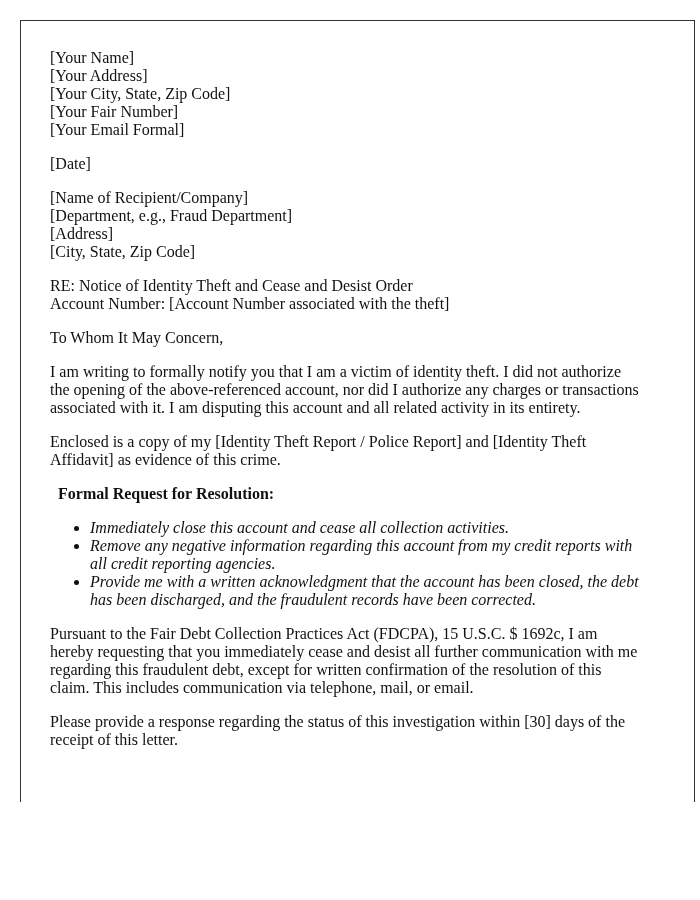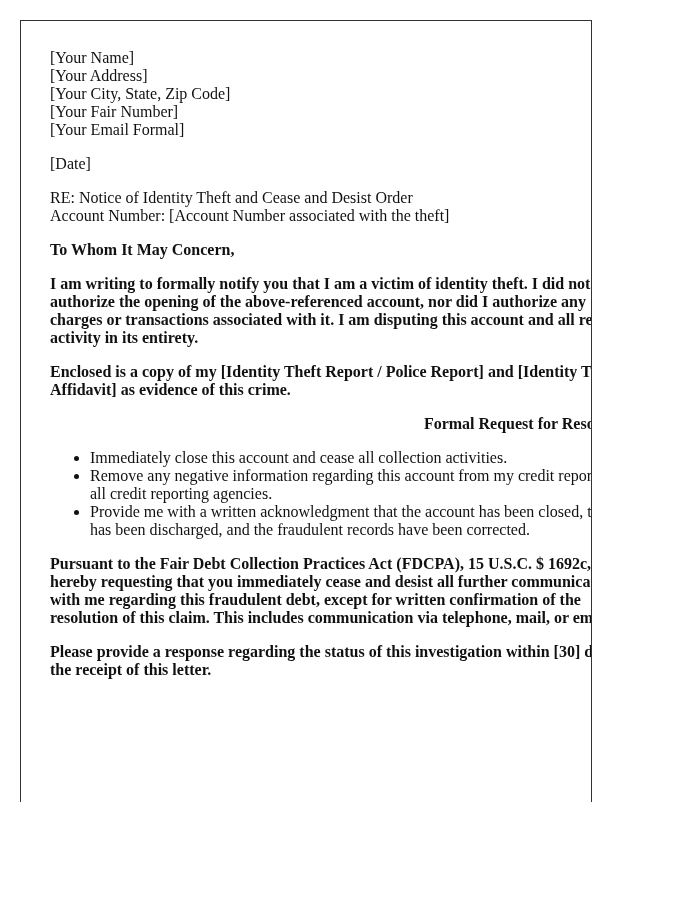--- a/index.html
+++ b/index.html
@@ -20,7 +20,7 @@
       position: absolute;
       left: 20px;
       top: 20px;
-      width: 572px;
+      width: 675px;
       height: 782px;
       border-left: 1px solid #333333;
       border-right: 1px solid #333333;

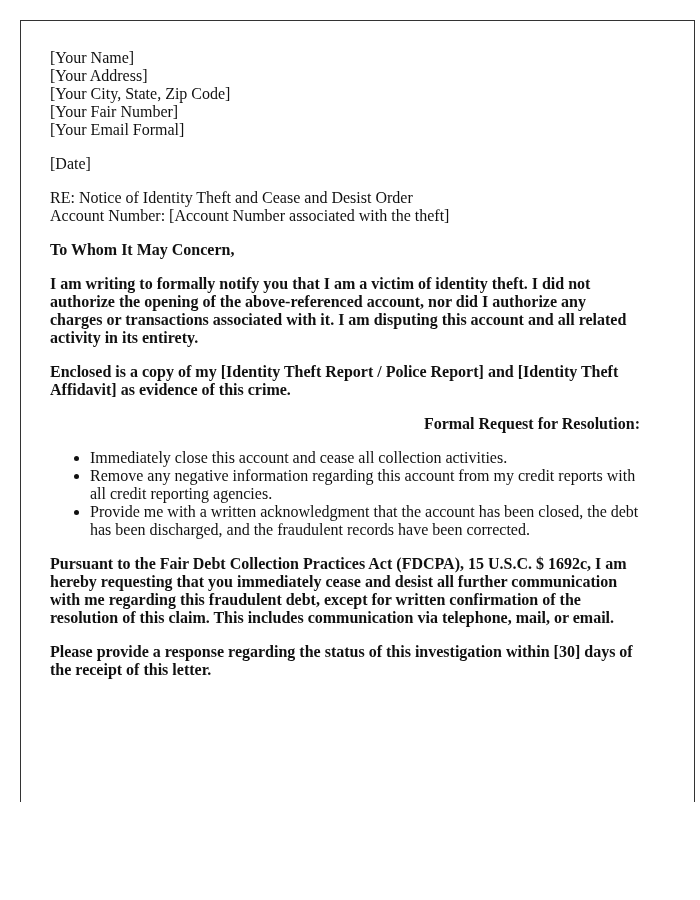--- a/index.html
+++ b/index.html
@@ -63,6 +63,12 @@
       <span class="line">[Date]</span>
     </div>
 
+    <div class="block">
+      <span class="line">[Name of Recipient/Company]</span>
+      <span class="line">[Department, e.g., Fraud Department]</span>
+      <span class="line">[Address]</span>
+      <span class="line">[City, State, Zip Code]</span>
+    </div>
 
     <div class="block">
       <span class="line bold">RE: Notice of Identity Theft and Cease and Desist Order</span>

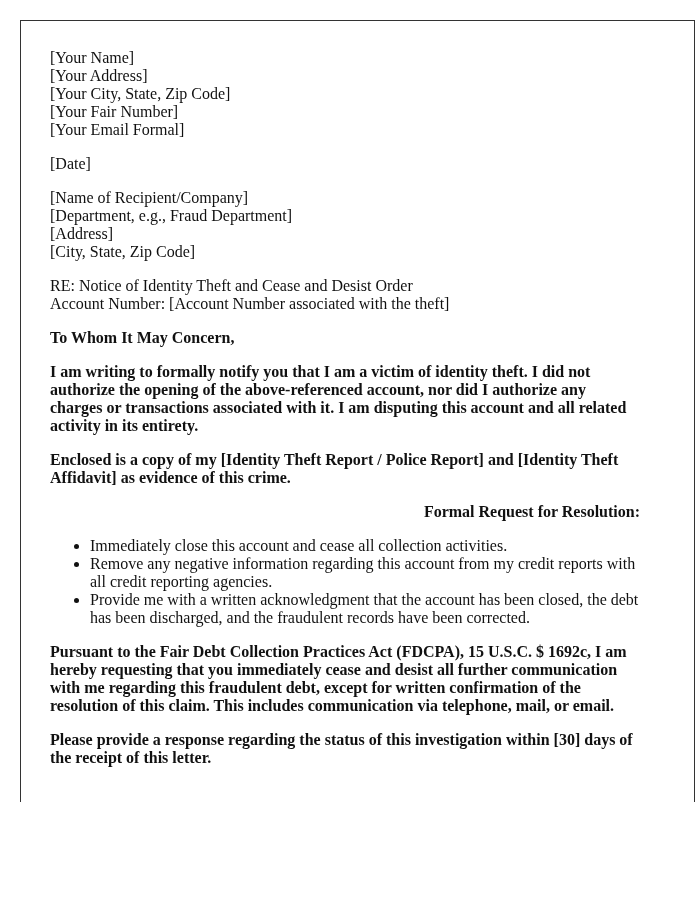--- a/index.html
+++ b/index.html
@@ -36,7 +36,7 @@
     }
     .block { margin: 0 0 16px 0; }
     .line { display: block; white-space: nowrap; }
-    p { margin: 8px 0 16px 0; font-weight: bold; }
+    p { margin: 8px 0 16px 0; }
     .bold { font-weight: normal; }
     .heading { font-weight: bold; margin: 0 0 16px 8px; text-align: right; }
     ul {

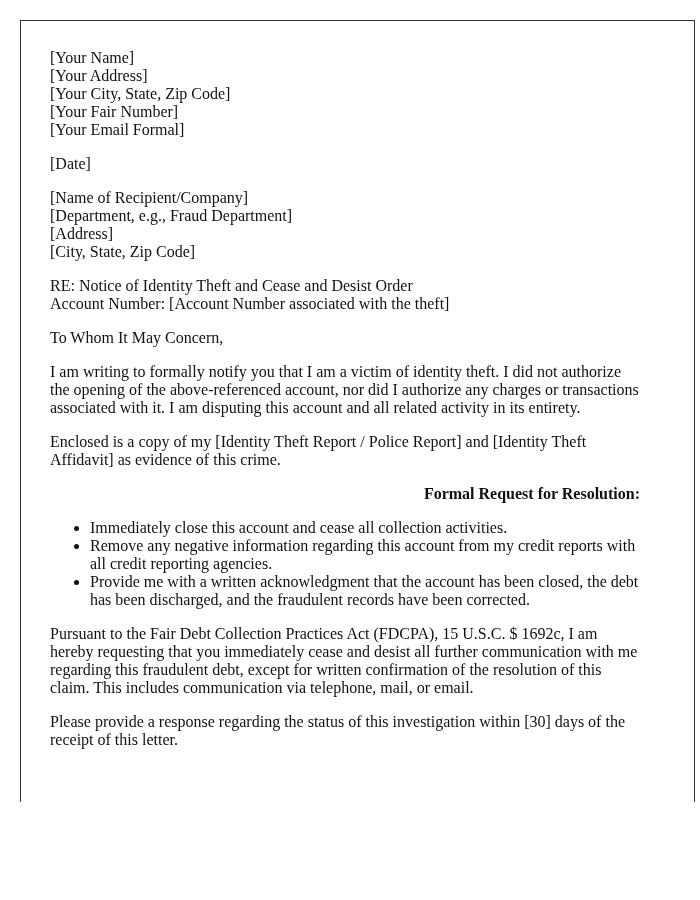--- a/index.html
+++ b/index.html
@@ -38,7 +38,7 @@
     .line { display: block; white-space: nowrap; }
     p { margin: 8px 0 16px 0; }
     .bold { font-weight: normal; }
-    .heading { font-weight: bold; margin: 0 0 16px 8px; text-align: right; }
+    .heading { font-weight: bold; margin: 0 0 16px 8px; }
     ul {
       margin: 0 0 16px 0;
       padding-left: 40px;

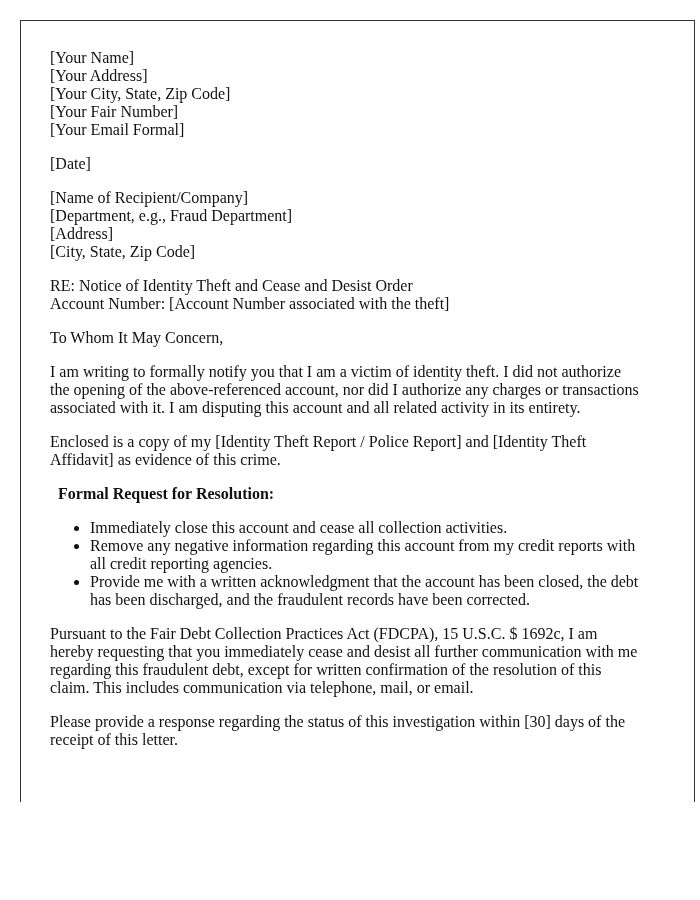--- a/index.html
+++ b/index.html
@@ -42,6 +42,7 @@
     ul {
       margin: 0 0 16px 0;
       padding-left: 40px;
+      font-style: italic;
     }
     ul li { margin: 0; }
   </style>

